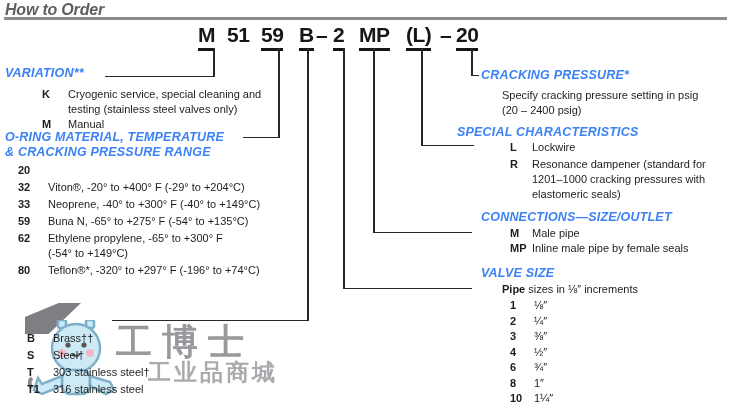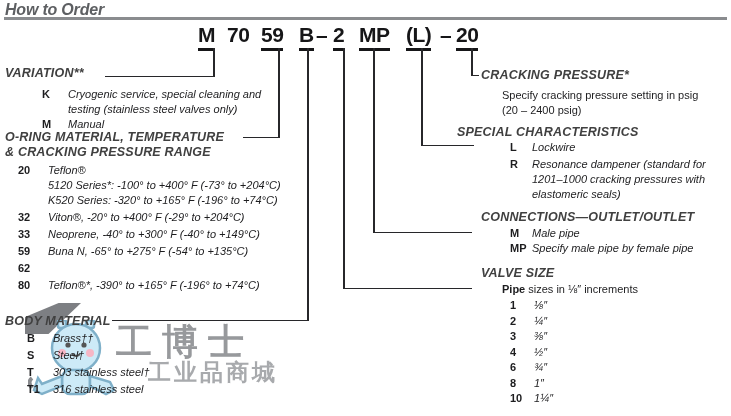--- a/index.html
+++ b/index.html
@@ -72,7 +72,7 @@
 
     <div>
       <span class="seg u" style="left:198px">M</span>
-      <span class="seg" style="left:227px">70</span>
+      <span class="seg" style="left:227px">51</span>
       <span class="seg u" style="left:261px">59</span>
       <span class="seg u" style="left:299px">B</span>
       <span class="seg" style="left:316px">–</span>

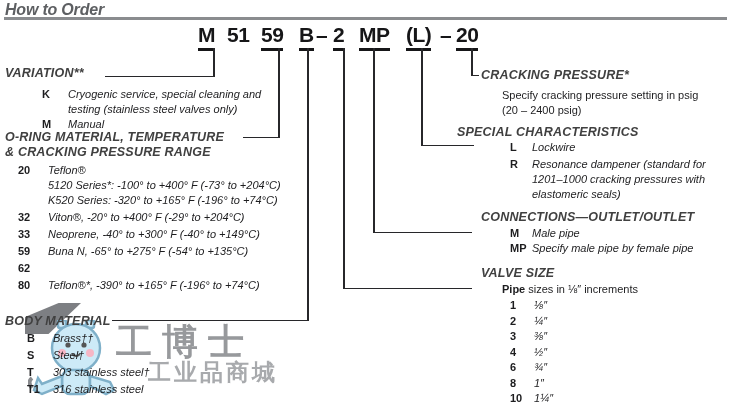--- a/index.html
+++ b/index.html
@@ -19,7 +19,7 @@
   .vline{width:1.5px;background:#27272a;}
   .hline{height:1.5px;background:#27272a;}
   
-  .sec-head{font:italic bold 12.5px "Liberation Sans",sans-serif;color:#404040;letter-spacing:0.2px;white-space:nowrap;}
+  .sec-head{font:italic bold 12.5px "Liberation Sans",sans-serif;color:#3b82f6;letter-spacing:0.2px;white-space:nowrap;}
   
   .rows{font-size:11px;line-height:15px;}
   .row{display:flex;}

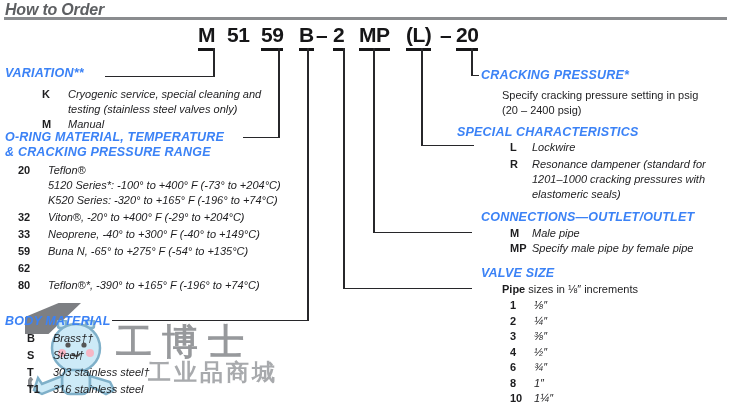--- a/index.html
+++ b/index.html
@@ -25,7 +25,7 @@
   .row{display:flex;}
   .gap2 .row + .row{margin-top:2px;}
   .code{font-weight:bold;flex:0 0 auto;}
-  .desc{white-space:nowrap;font-style:italic;}
+  .desc{white-space:nowrap;}
   .dline{height:15px;line-height:15px;white-space:nowrap;}
   .valve .row{height:15.5px;line-height:15.5px;}
   .b{font-weight:bold;}

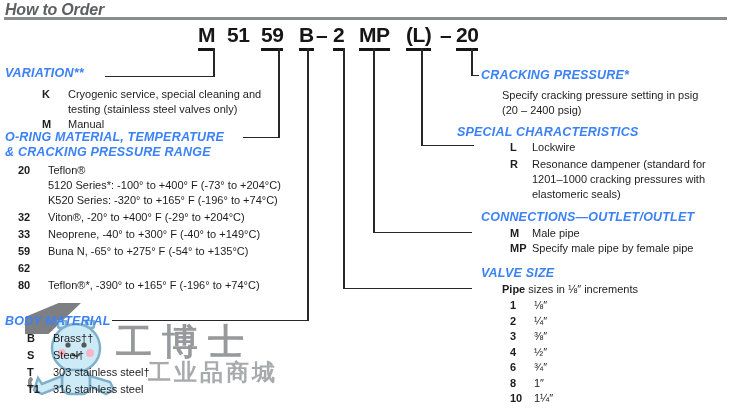--- a/index.html
+++ b/index.html
@@ -128,11 +128,6 @@
     <div class="abs rows gap2" style="left:18px;top:163px;">
       <div class="row">
         <span class="code" style="width:30px">20</span>
-        <span class="desc">
-          <div class="dline">Teflon®</div>
-          <div class="dline">5120 Series*: -100° to +400° F (-73° to +204°C)</div>
-          <div class="dline">K520 Series: -320° to +165° F (-196° to +74°C)</div>
-        </span>
       </div>
       <div class="row">
         <span class="code" style="width:30px">32</span>

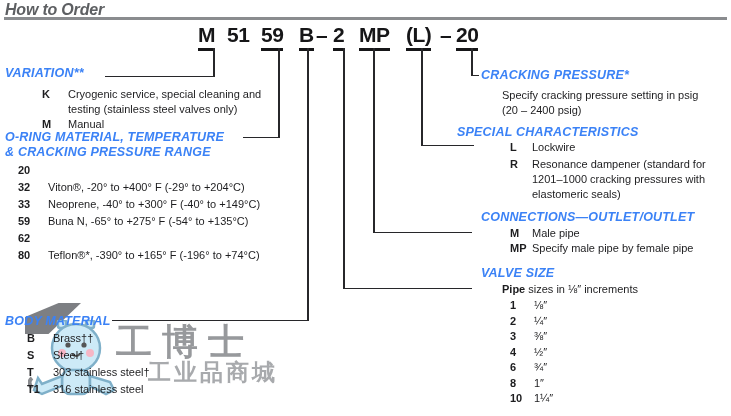--- a/index.html
+++ b/index.html
@@ -193,7 +193,7 @@
       </div>
     </div>
 
-    <div class="abs sec-head" style="left:481px;top:210px;">CONNECTIONS—OUTLET/OUTLET</div>
+    <div class="abs sec-head" style="left:481px;top:210px;">CONNECTIONS—SIZE/OUTLET</div>
     <div class="abs rows" style="left:510px;top:226px;">
       <div class="row">
         <span class="code" style="width:22px">M</span>

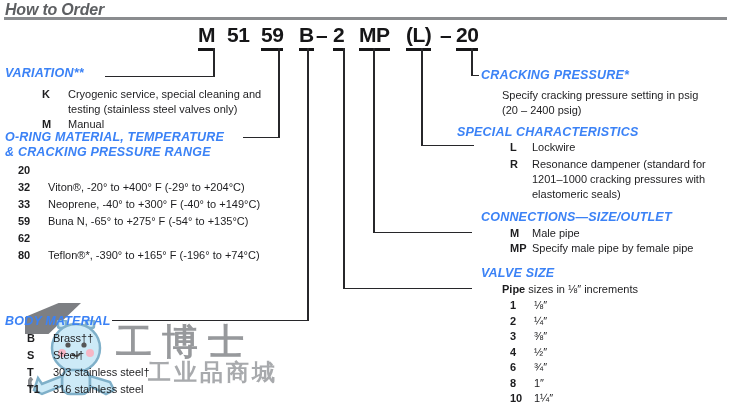--- a/index.html
+++ b/index.html
@@ -143,6 +143,10 @@
       </div>
       <div class="row">
         <span class="code" style="width:30px">62</span>
+        <span class="desc">
+          <div class="dline">Ethylene propylene, -65° to +300° F</div>
+          <div class="dline">(-54° to +149°C)</div>
+        </span>
       </div>
       <div class="row">
         <span class="code" style="width:30px">80</span>

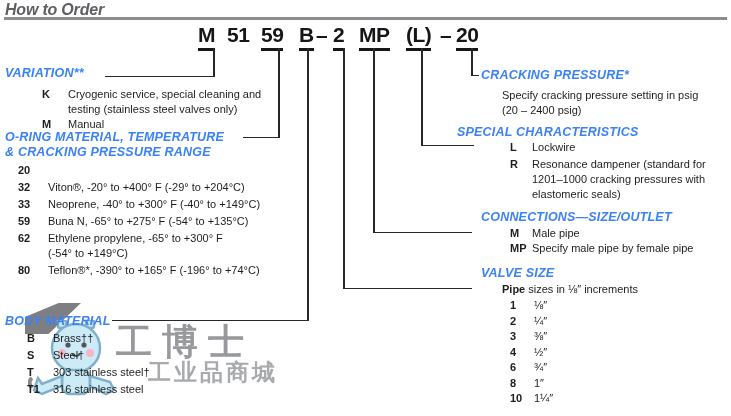--- a/index.html
+++ b/index.html
@@ -205,7 +205,7 @@
       </div>
       <div class="row">
         <span class="code" style="width:22px">MP</span>
-        <span class="desc">Specify male pipe by female pipe</span>
+        <span class="desc">Inline male pipe by female seals</span>
       </div>
     </div>
 

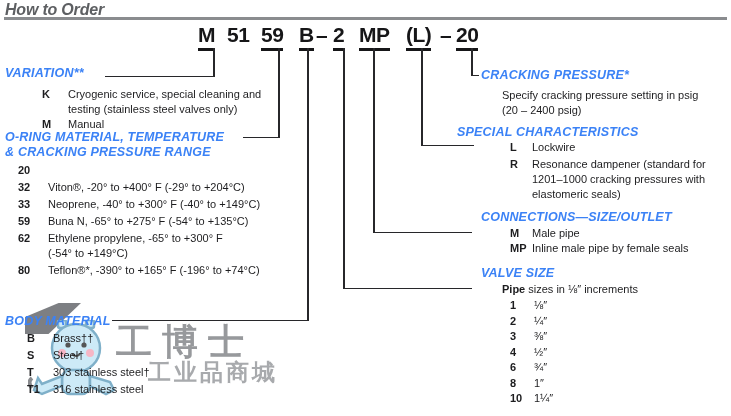--- a/index.html
+++ b/index.html
@@ -150,7 +150,7 @@
       </div>
       <div class="row">
         <span class="code" style="width:30px">80</span>
-        <span class="desc">Teflon®*, -390° to +165° F (-196° to +74°C)</span>
+        <span class="desc">Teflon®*, -320° to +297° F (-196° to +74°C)</span>
       </div>
     </div>
 

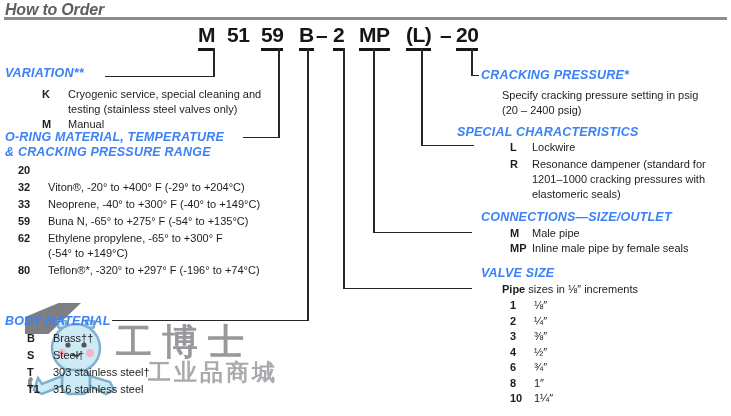--- a/index.html
+++ b/index.html
@@ -154,7 +154,6 @@
       </div>
     </div>
 
-    <div class="abs sec-head" style="left:5px;top:314px;">BODY MATERIAL</div>
 
     <div class="abs rows gap2" style="left:27px;top:331px;">
       <div class="row">

